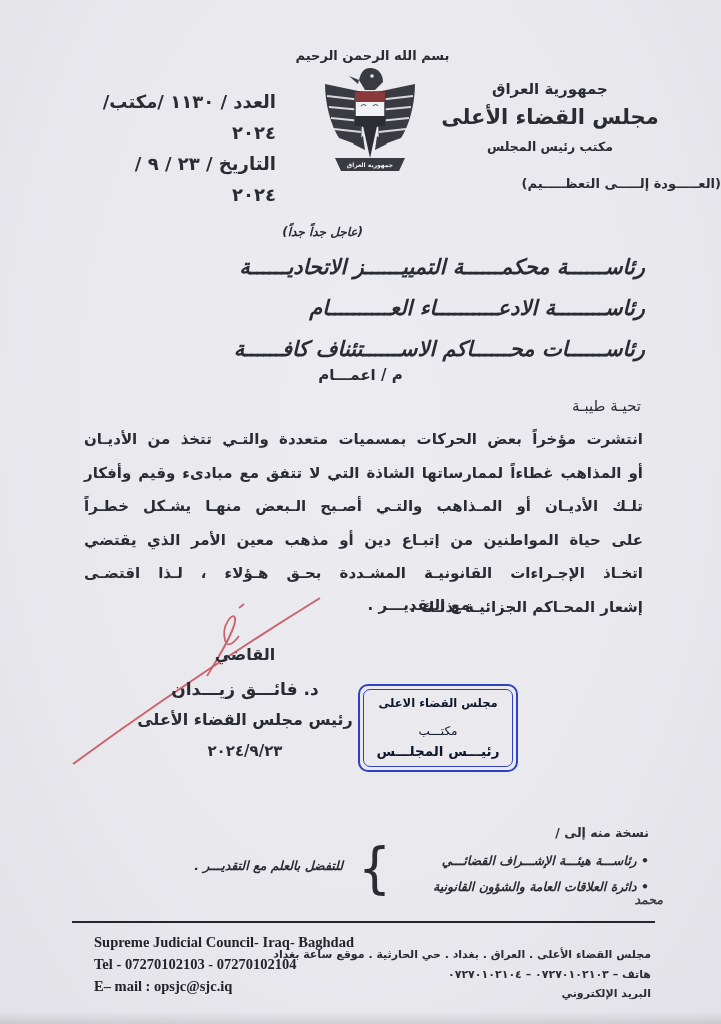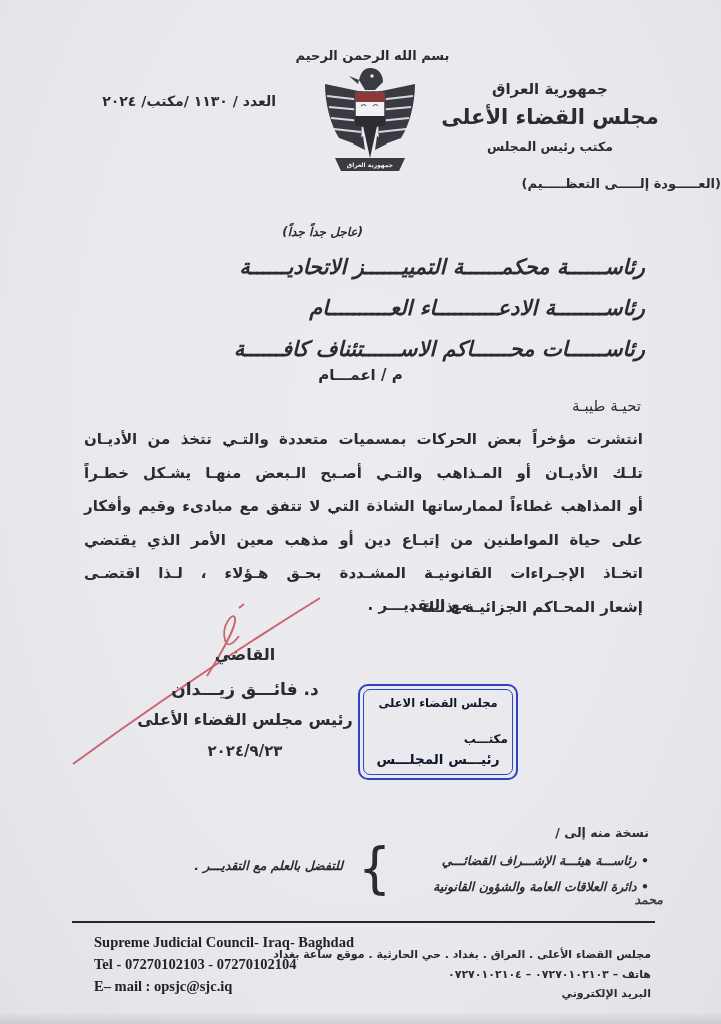--- a/index.html
+++ b/index.html
@@ -21,7 +21,7 @@
   .header-right .l2{font-size:21px;font-weight:bold;margin-top:7px;}
   .header-right .l3{font-size:12.5px;font-weight:bold;margin-top:10px;}
 
-  .header-left{left:86px;top:86px;width:190px;text-align:right;font-size:14px;font-weight:bold;line-height:31px;}
+  .header-left{left:86px;top:86px;width:190px;text-align:right;font-size:18px;font-weight:bold;line-height:31px;}
 
   .urgent{right:358px;top:225px;font-size:12px;font-weight:bold;font-style:italic;}
 

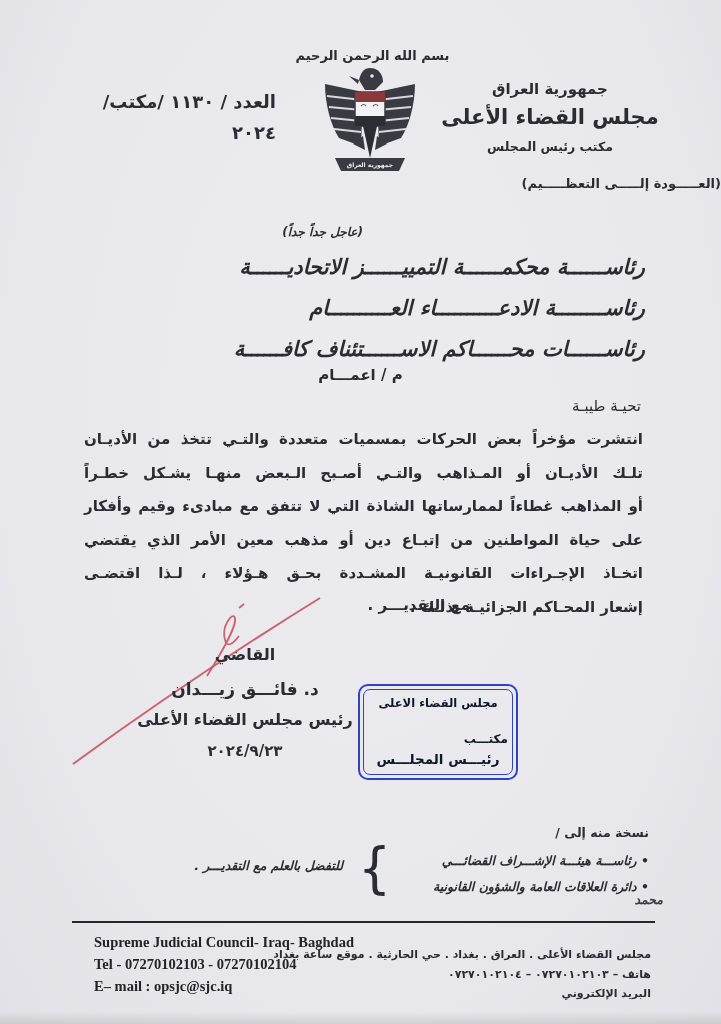--- a/index.html
+++ b/index.html
@@ -114,6 +114,7 @@
 
 <div class="abs header-left ar">
   <div>العدد / ١١٣٠ /مكتب/ ٢٠٢٤</div>
+  <div>التاريخ / ٢٣ / ٩ / ٢٠٢٤</div>
 </div>
 
 <div class="abs urgent ar">(عاجل جداً جداً)</div>

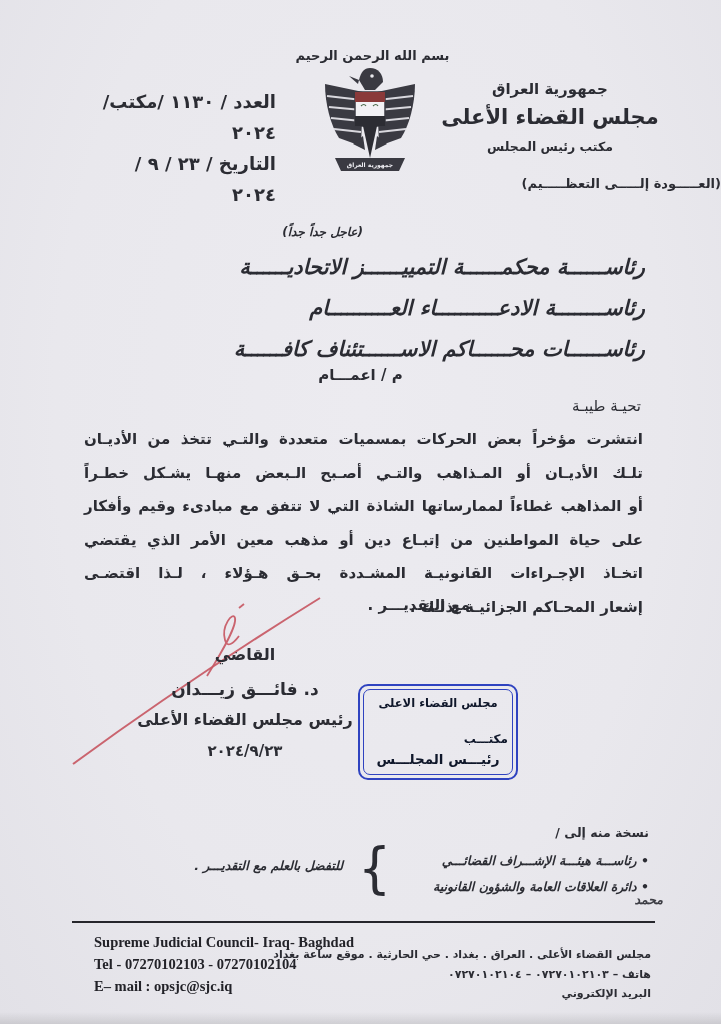--- a/index.html
+++ b/index.html
@@ -131,8 +131,8 @@
 
 <div class="abs body-text ar">
   <div class="body-line">انتشرت مؤخراً بعض الحركات بمسميات متعددة والتـي تتخذ من الأديـان</div>
+  <div class="body-line">أو المذاهب غطاءاً لممارساتها الشاذة التي لا تتفق مع مبادىء وقيم وأفكار</div>
   <div class="body-line">تلـك الأديـان أو المـذاهب والتـي أصـبح الـبعض منهـا يشـكل خطـراً</div>
-  <div class="body-line">أو المذاهب غطاءاً لممارساتها الشاذة التي لا تتفق مع مبادىء وقيم وأفكار</div>
   <div class="body-line">على حياة المواطنين من إتبـاع دين أو مذهب معين الأمر الذي يقتضي</div>
   <div class="body-line">اتخـاذ الإجـراءات القانونيـة المشـددة بحـق هـؤلاء ، لـذا اقتضـى</div>
   <div class="body-line last">إشعار المحـاكم الجزائيـة بذلـك .</div>

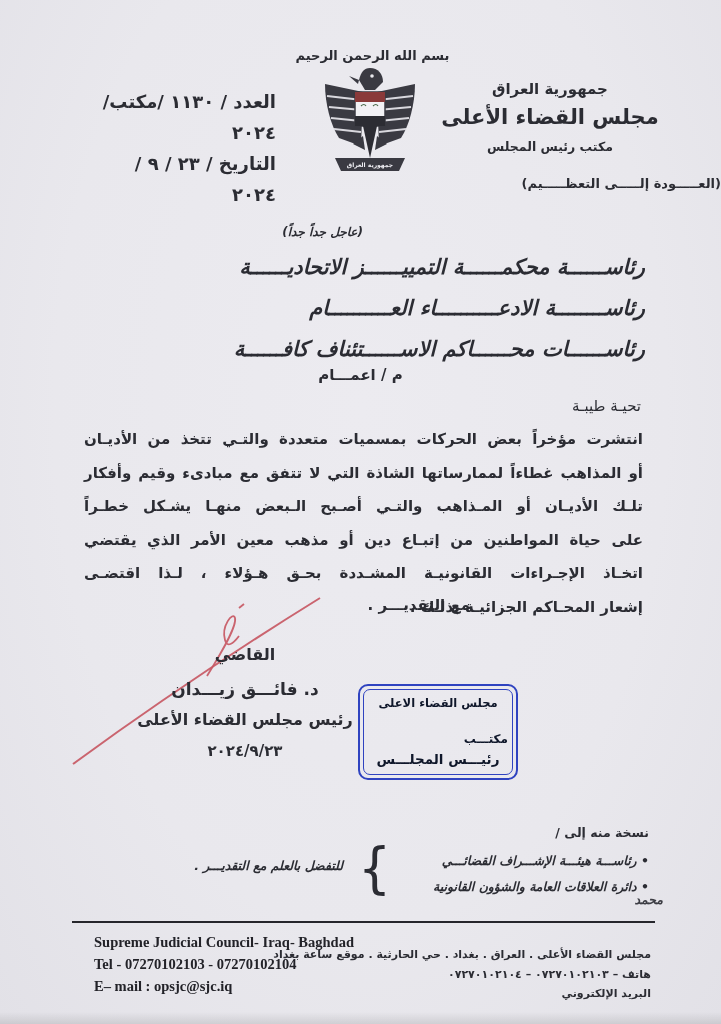--- a/index.html
+++ b/index.html
@@ -46,7 +46,7 @@
   .stamp{left:358px;top:684px;width:150px;border:2.5px solid #2f43c0;border-radius:10px;padding:3px;}
   .stamp .inner{border:1.5px solid #2f43c0;border-radius:7px;padding:6px 4px 7px;color:#0f172a;text-align:center;}
   .stamp .s1{font-size:11.5px;font-weight:bold;}
-  .stamp .s2{font-size:12px;font-weight:bold;margin-top:22px;text-align:right;}
+  .stamp .s2{font-size:12px;font-weight:normal;margin-top:14px;}
   .stamp .s3{font-size:13.5px;font-weight:bold;margin-top:5px;}
 
   .sig-stroke{left:55px;top:578px;width:290px;height:205px;pointer-events:none;}

